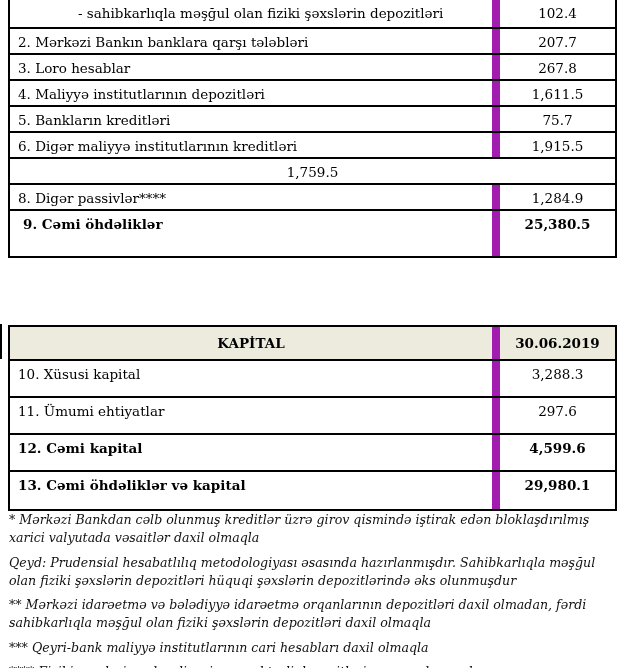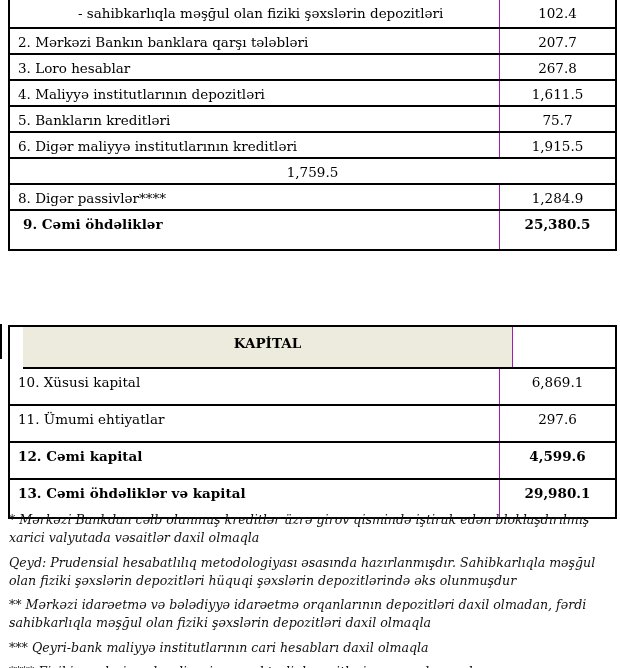--- a/index.html
+++ b/index.html
@@ -49,7 +49,7 @@
   }
   .label-cell {
     width: 490px;
-    border-right: 1px solid #a21caf;
+    border-right: 8px solid #a21caf;
     padding-left: 8px;
     padding-right: 6px;
   }

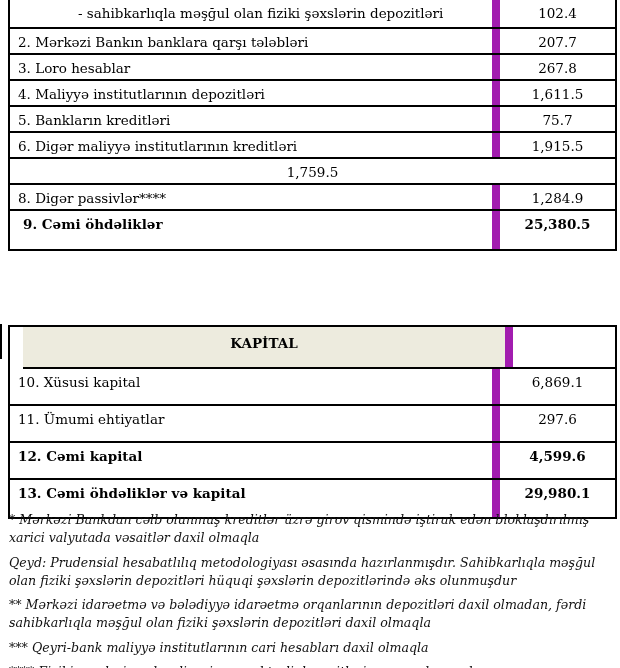--- a/index.html
+++ b/index.html
@@ -62,7 +62,7 @@
 
   .r-first { height: 29px; }
   .r-std   { height: 26px; }
-  .r-tall  { height: 38px; }
+  .r-tall  { height: 45px; }
   .r-cap   { height: 37px; }
   .r-head  { height: 42px; margin-left: 13px; }
 

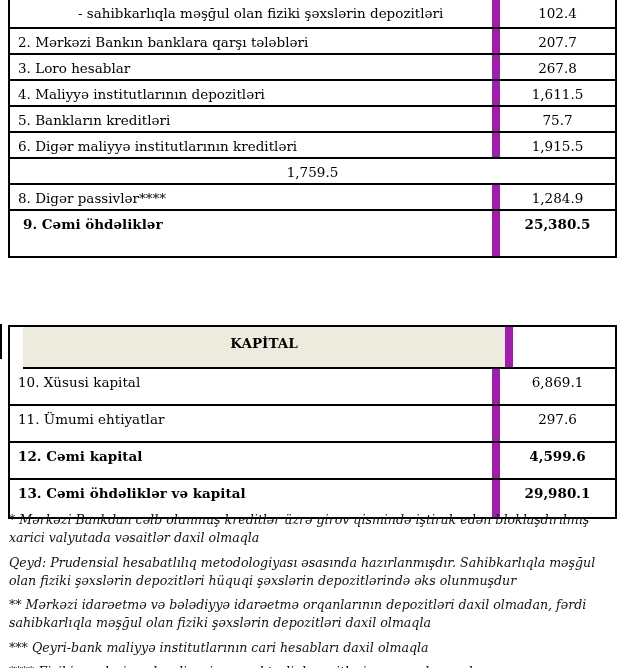--- a/index.html
+++ b/index.html
@@ -64,7 +64,7 @@
   .r-std   { height: 26px; }
   .r-tall  { height: 45px; }
   .r-cap   { height: 37px; }
-  .r-head  { height: 42px; margin-left: 13px; }
+  .r-head  { height: 34px; }
 
   .bold { font-weight: bold; }
   .indent { padding-left: 68px; }

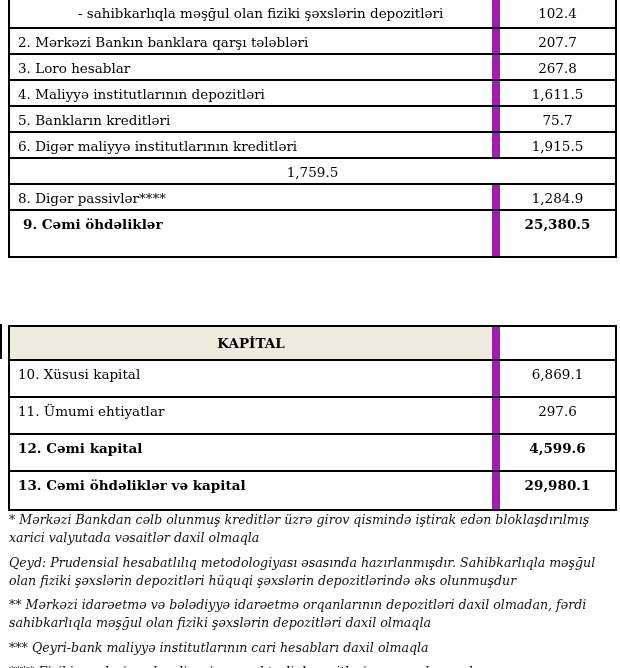--- a/index.html
+++ b/index.html
@@ -152,6 +152,7 @@
 <div class="doc-table" id="capital-table">
   <div class="trow r-head head-row">
     <div class="cell label-cell">KAPİTAL</div>
+    <div class="cell value-cell">30.06.2019</div>
   </div>
   <div class="trow r-cap">
     <div class="cell label-cell">10. Xüsusi kapital</div>

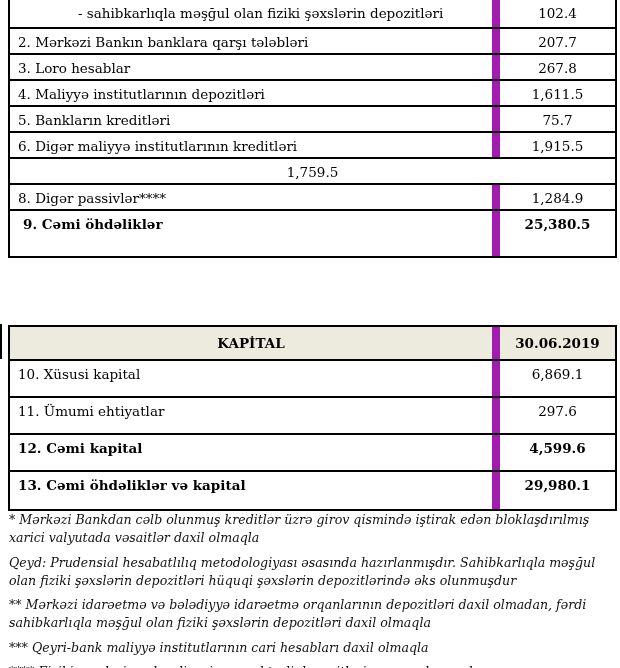--- a/index.html
+++ b/index.html
@@ -156,7 +156,7 @@
   </div>
   <div class="trow r-cap">
     <div class="cell label-cell">10. Xüsusi kapital</div>
-    <div class="cell value-cell">6,869.1</div>
+    <div class="cell value-cell">3,288.3</div>
   </div>
   <div class="trow r-cap">
     <div class="cell label-cell">11. Ümumi ehtiyatlar</div>

